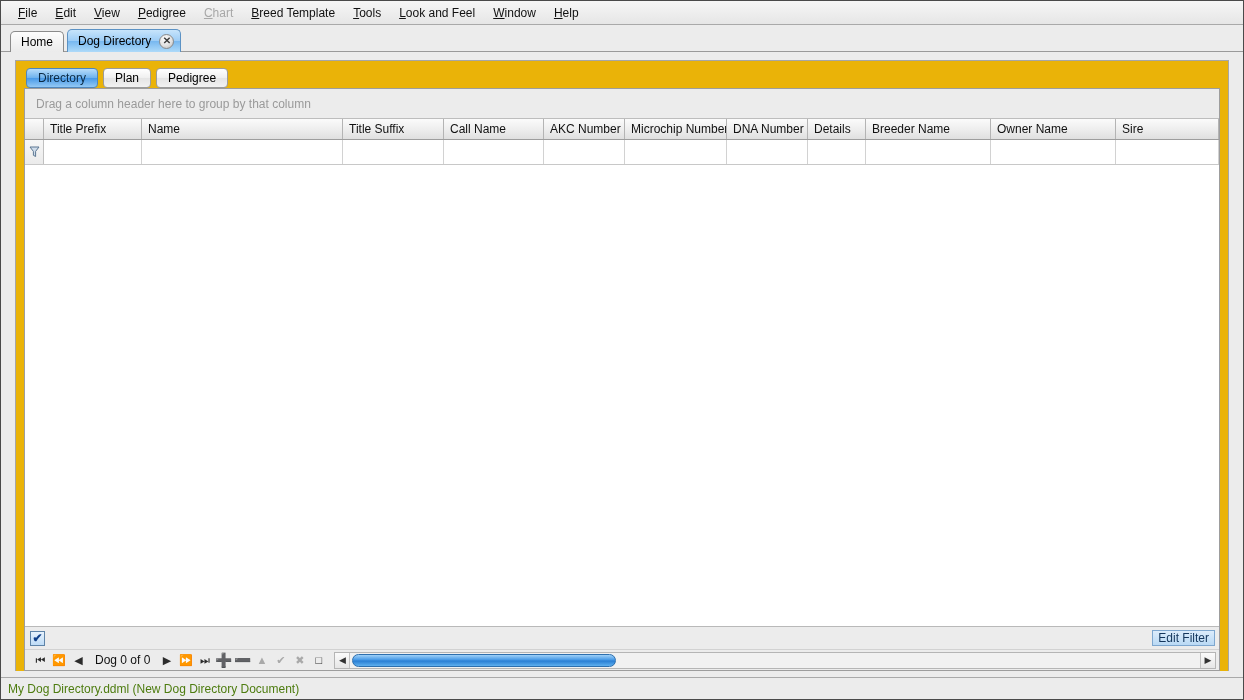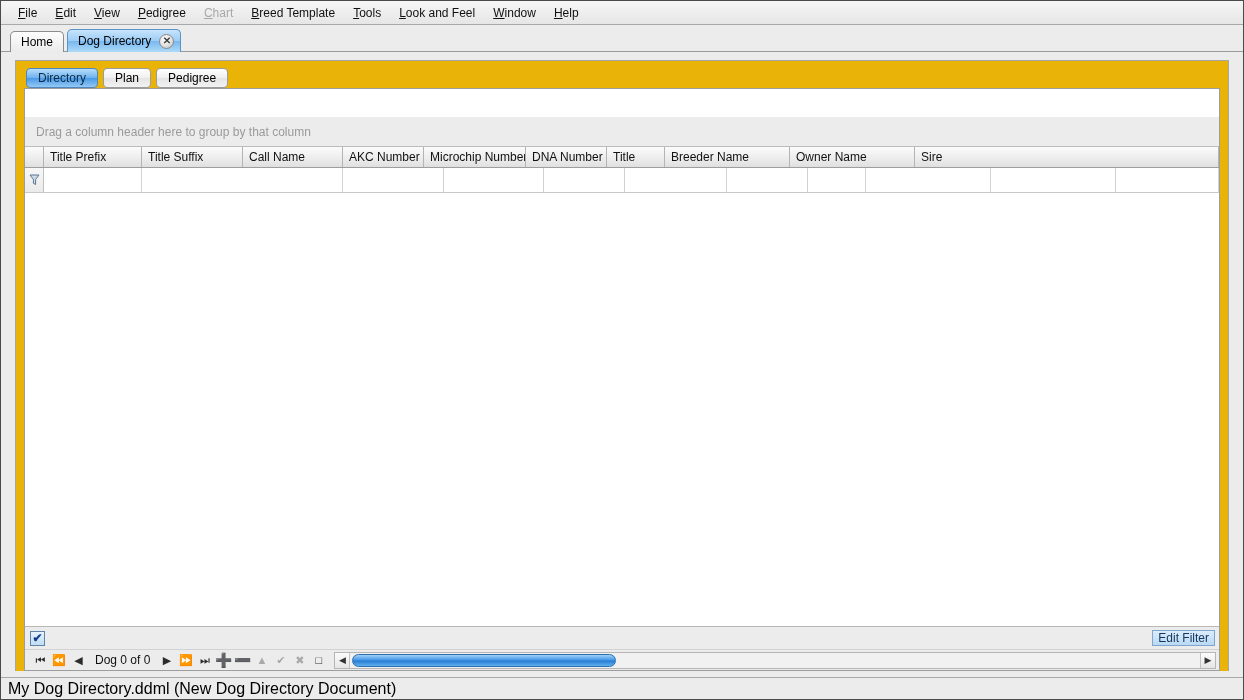--- a/index.html
+++ b/index.html
@@ -190,7 +190,6 @@
     padding-left: 11px;
     font-size: 12px;
     color: #9a9a9a;
-    margin-top: 28px;
   }
   .headerrow {
     flex: 0 0 21px;

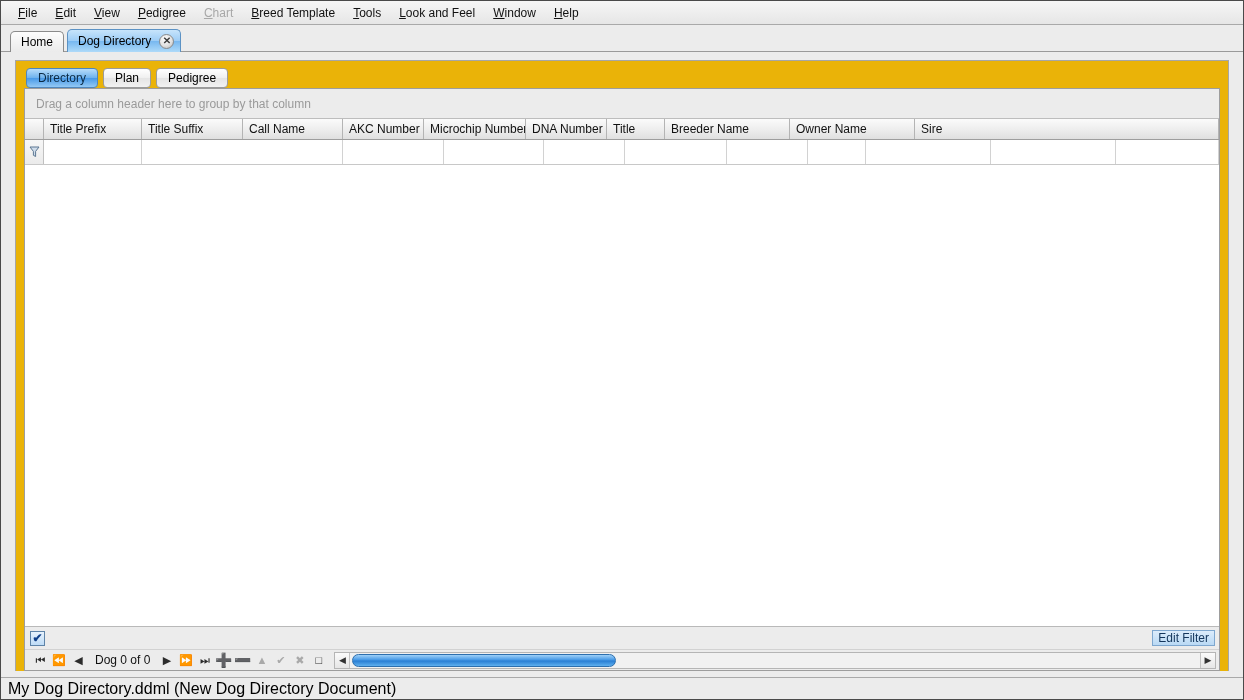--- a/index.html
+++ b/index.html
@@ -365,6 +365,7 @@
       <div class="headerrow">
         <div class="hcell indicator"></div>
         <div class="hcell" style="flex:0 0 98px">Title Prefix</div>
+        <div class="hcell" style="flex:0 0 201px">Name</div>
         <div class="hcell" style="flex:0 0 101px">Title Suffix</div>
         <div class="hcell" style="flex:0 0 100px">Call Name</div>
         <div class="hcell" style="flex:0 0 81px">AKC Number</div>

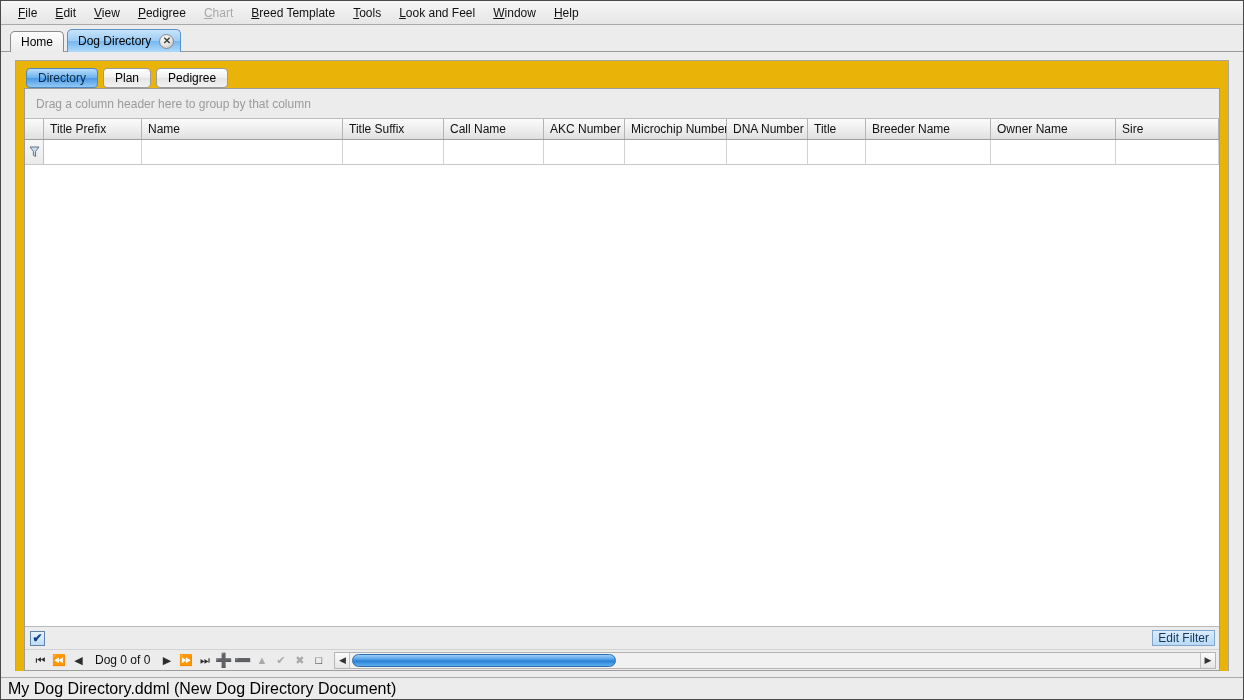--- a/index.html
+++ b/index.html
@@ -371,7 +371,7 @@
         <div class="hcell" style="flex:0 0 81px">AKC Number</div>
         <div class="hcell" style="flex:0 0 102px">Microchip Number</div>
         <div class="hcell" style="flex:0 0 81px">DNA Number</div>
-        <div class="hcell" style="flex:0 0 58px">Title</div>
+        <div class="hcell" style="flex:0 0 58px">Details</div>
         <div class="hcell" style="flex:0 0 125px">Breeder Name</div>
         <div class="hcell" style="flex:0 0 125px">Owner Name</div>
         <div class="hcell" style="flex:1 1 auto">Sire</div>

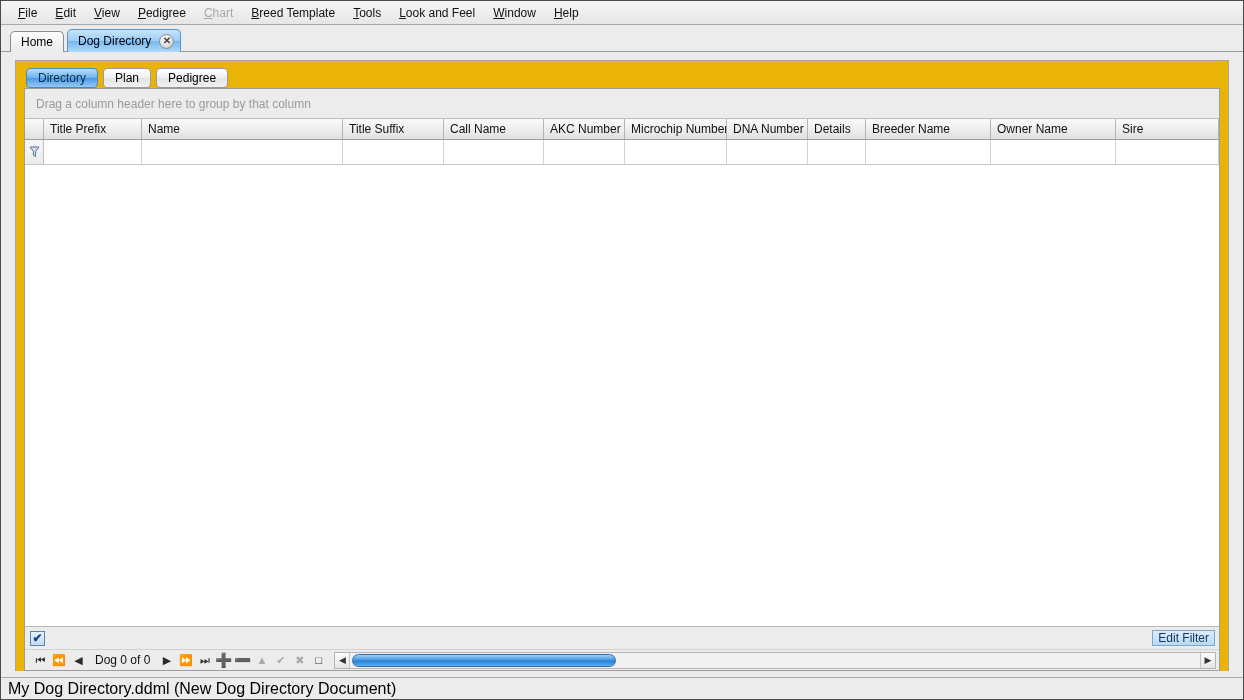--- a/index.html
+++ b/index.html
@@ -306,8 +306,8 @@
     border-top: 1px solid #a9a9a9;
     display: flex; align-items: center;
     padding-left: 7px;
-    font-size: 16px;
-    color: #000000;
+    font-size: 12px;
+    color: #4d7c0f;
   }
   .spacer-strip { flex: 0 0 6px; background: #ececec; }
 </style>

